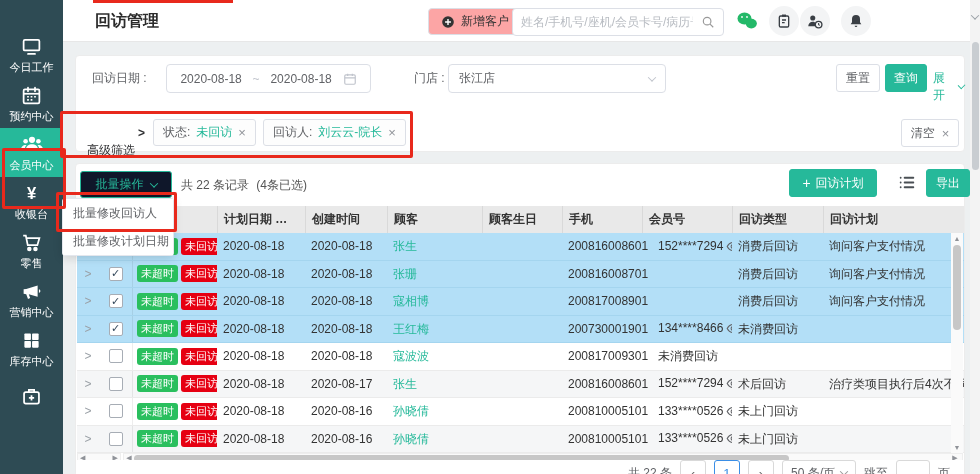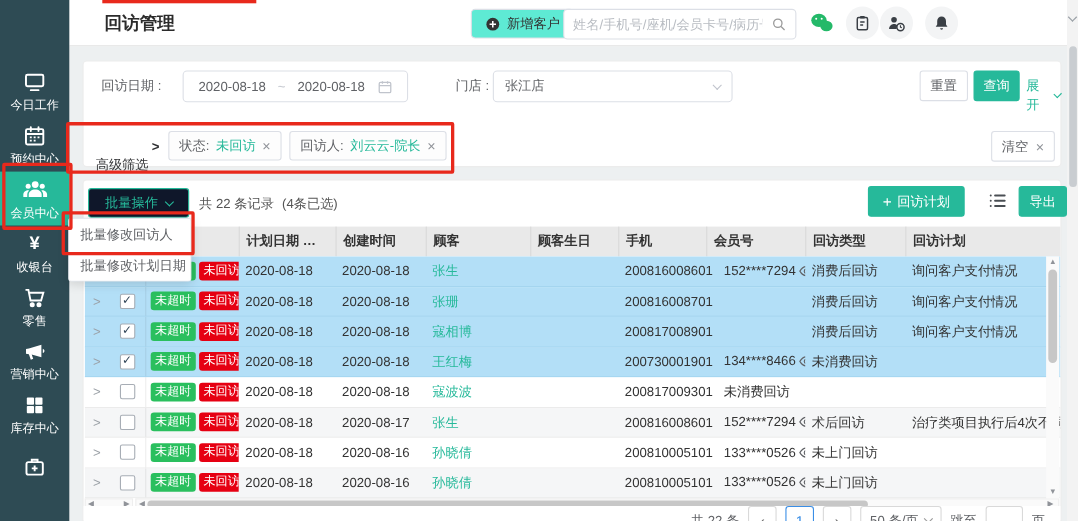--- a/index.html
+++ b/index.html
@@ -16,7 +16,7 @@
   
   .hdr{position:absolute;left:63px;top:0;width:907px;height:42px;background:#fff;border-bottom:1px solid #e7e7e7;z-index:5}
   .hdr-title{position:absolute;left:32px;top:11px;font-size:16px;font-weight:bold;color:#2b2b2b}
-  .btn-add{position:absolute;left:365px;top:8px;height:27px;padding:0 12px;background:#5eead4;border:1px solid #dcdfe6;border-radius:4px;
+  .btn-add{position:absolute;left:365px;top:8px;height:27px;padding:0 12px;background:#fca5a5;border:1px solid #dcdfe6;border-radius:4px;
     display:flex;align-items:center;gap:6px;font-size:12px;color:#333;cursor:pointer}
   .search-box{position:absolute;left:449px;top:8px;width:212px;height:28px;border:1px solid #dcdfe6;border-radius:4px;background:#fff;display:flex;align-items:center}
   .search-box input{flex:1;border:none;outline:none;padding:0 8px;font-size:12px;color:#333;font-family:inherit;background:transparent}

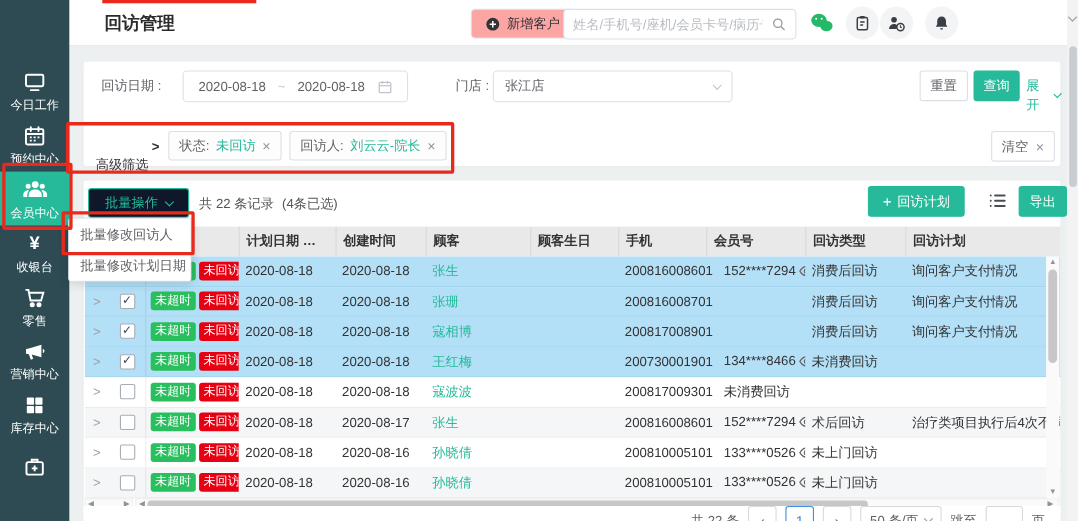--- a/index.html
+++ b/index.html
@@ -8,7 +8,7 @@
     font-family:"Liberation Sans","DejaVu Sans",sans-serif;font-size:12px;color:#333}
   
   .sidebar{position:absolute;left:0;top:0;width:63px;height:474px;background:#2e4b54;z-index:6}
-  .side-items{padding-top:58px}
+  .side-items{padding-top:30px}
   .side-item{height:49px;display:flex;flex-direction:column;align-items:center;justify-content:center;color:#fff;cursor:pointer}
   .side-item .side-icon{height:24px;display:flex;align-items:center;justify-content:center;color:#fff}
   .side-item .side-label{font-size:11px;margin-top:2px;letter-spacing:0}

